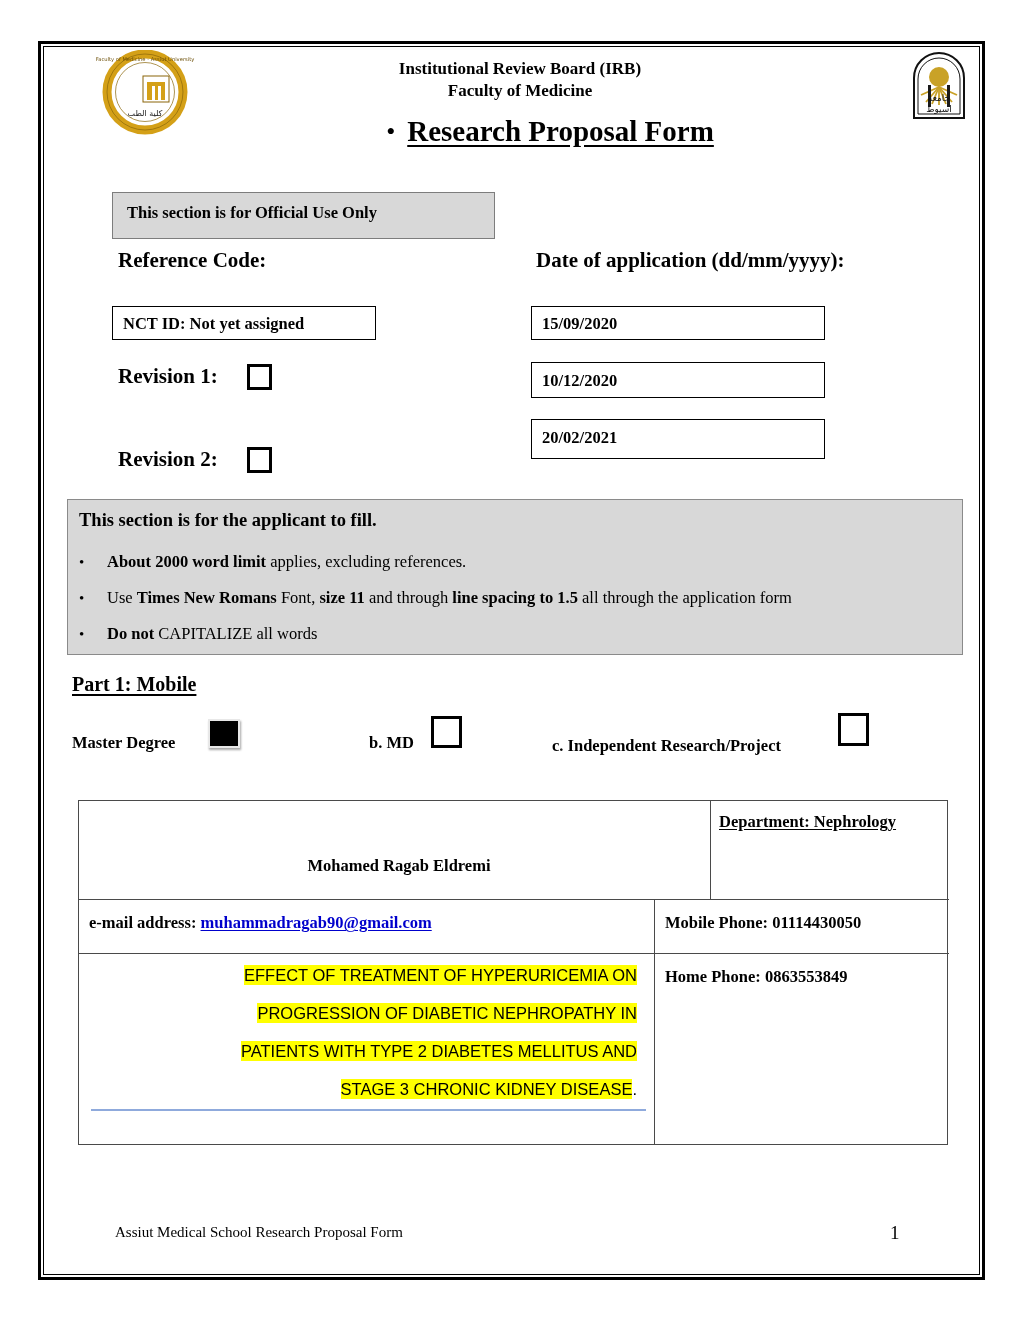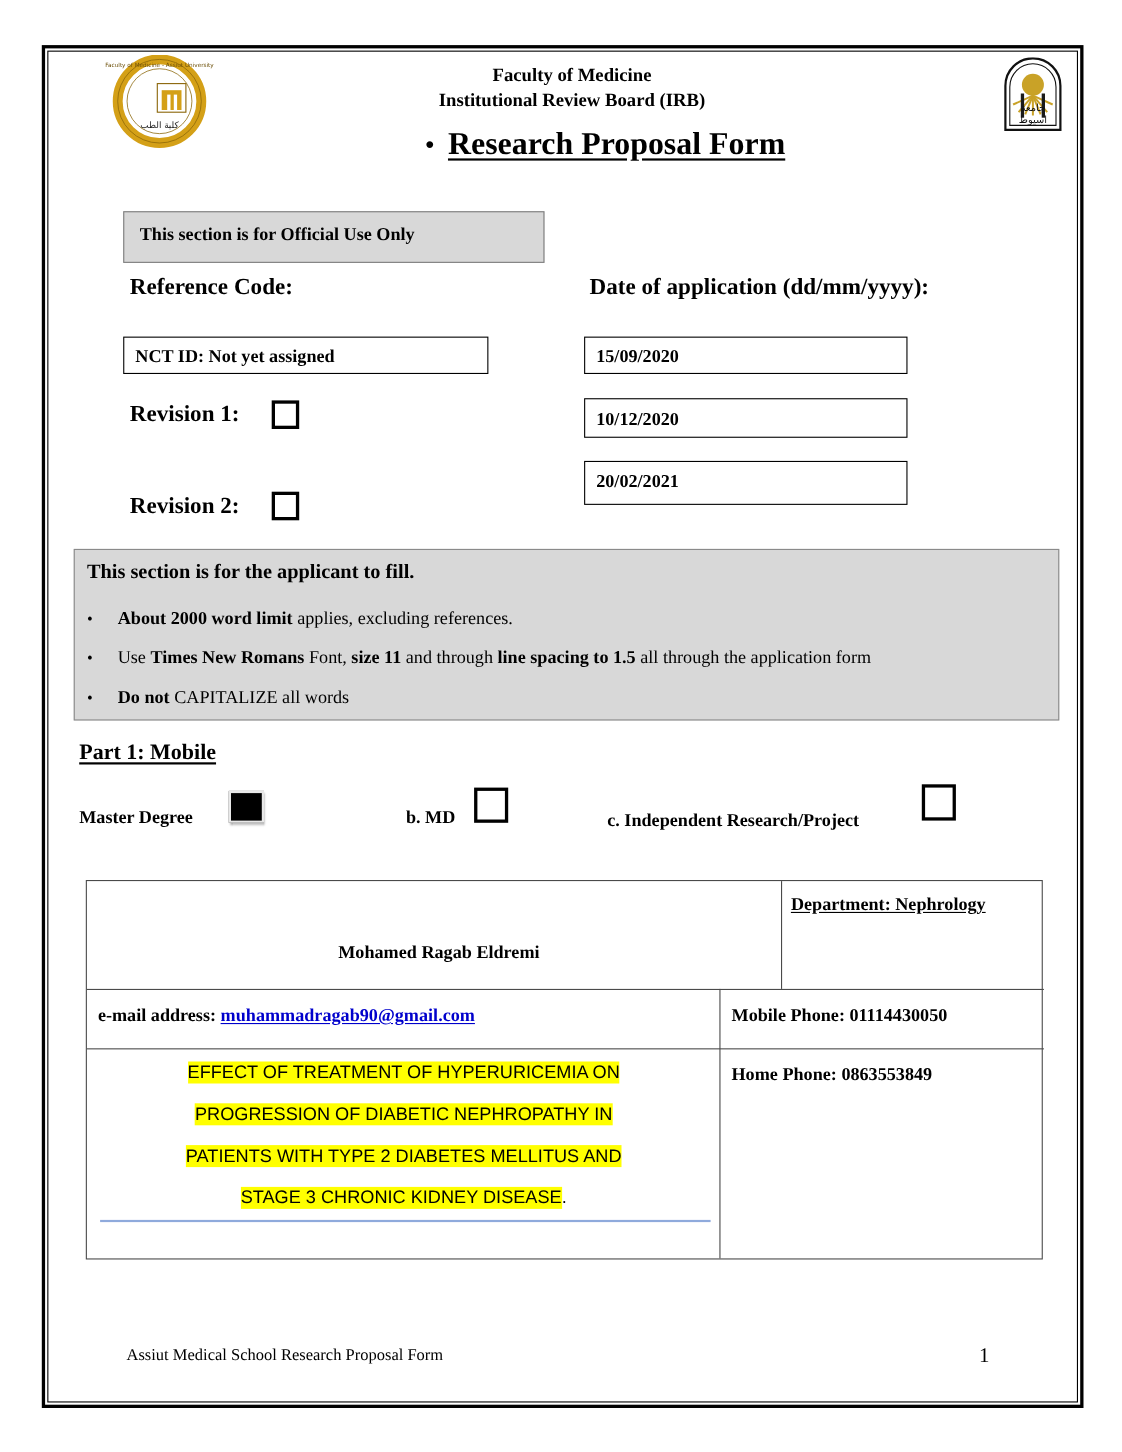--- a/index.html
+++ b/index.html
@@ -330,8 +330,8 @@
 </div>
 
 <div id="header-lines" class="abs">
+  <div>Institutional Review Board (IRB)</div>
   <div>Faculty of Medicine</div>
-  <div>Institutional Review Board (IRB)</div>
 </div>
 
 <div id="doc-title-row" class="abs">

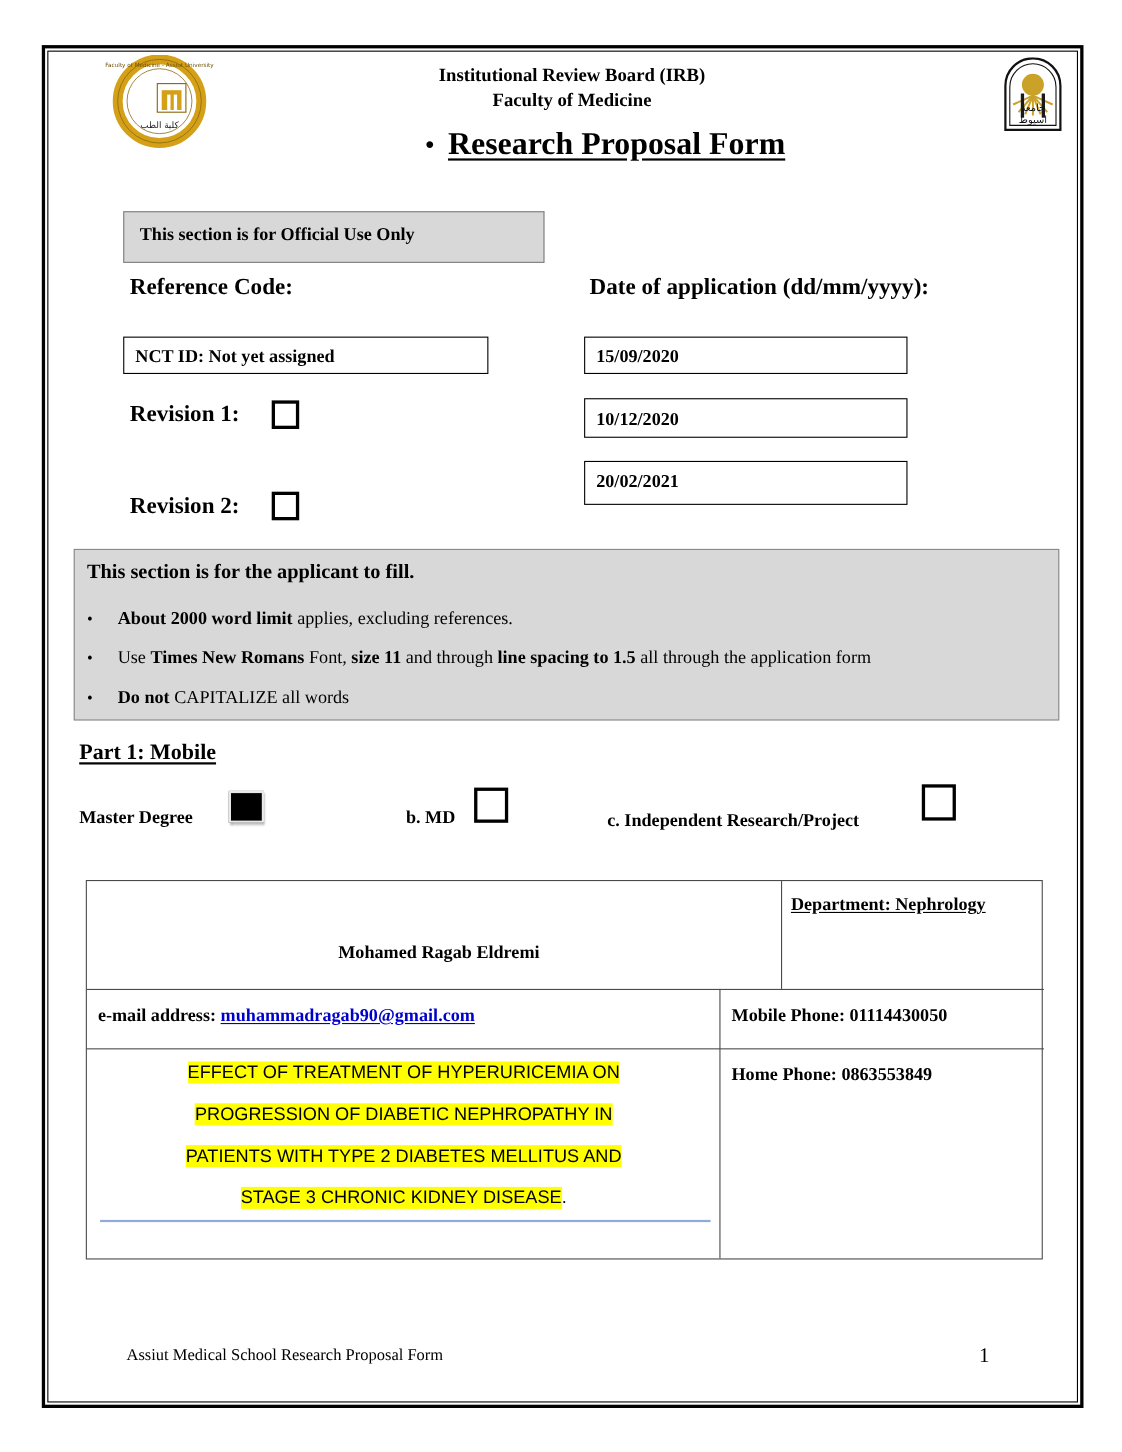--- a/index.html
+++ b/index.html
@@ -107,7 +107,7 @@
     font-size: 16.5px;
   }
 
-  #nct-box { left: 112px; top: 306px; width: 332px; height: 34px; }
+  #nct-box { left: 112px; top: 306px; width: 264px; height: 34px; }
   #nct-box > span { top: 7px; }
 
   #date1-box { left: 531px; top: 306px; width: 294px; height: 34px; }

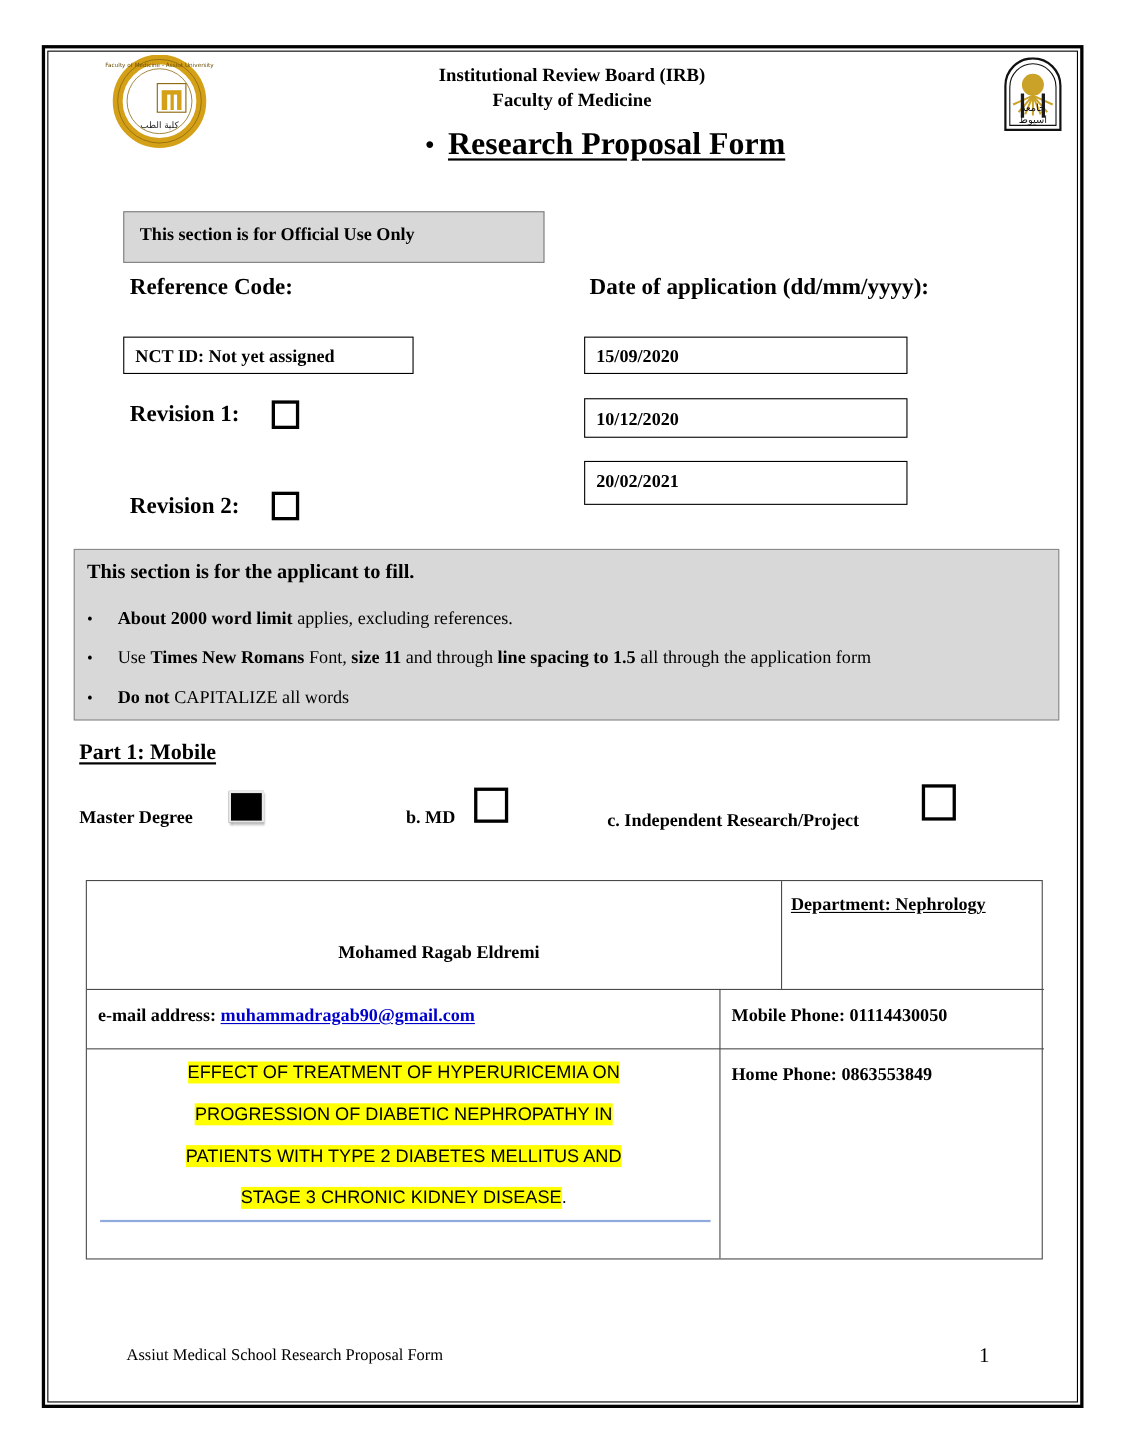--- a/index.html
+++ b/index.html
@@ -262,7 +262,7 @@
     position: absolute;
     left: 18px; top: 155px;
     width: 540px;
-    text-align: center;
+    text-align: right;
     font-family: "Liberation Sans", "DejaVu Sans", sans-serif;
     font-size: 16.5px;
     line-height: 38px;

